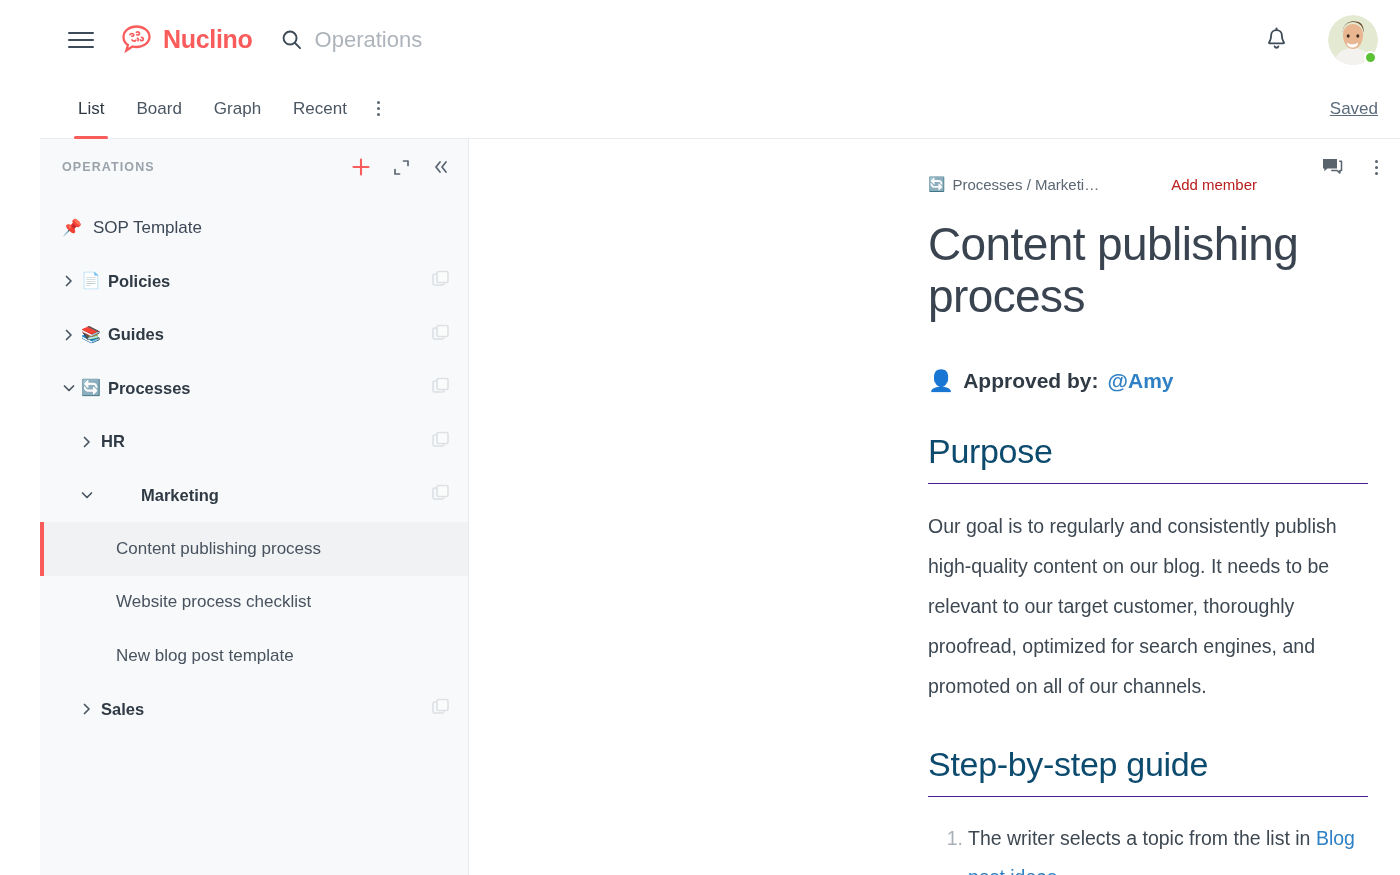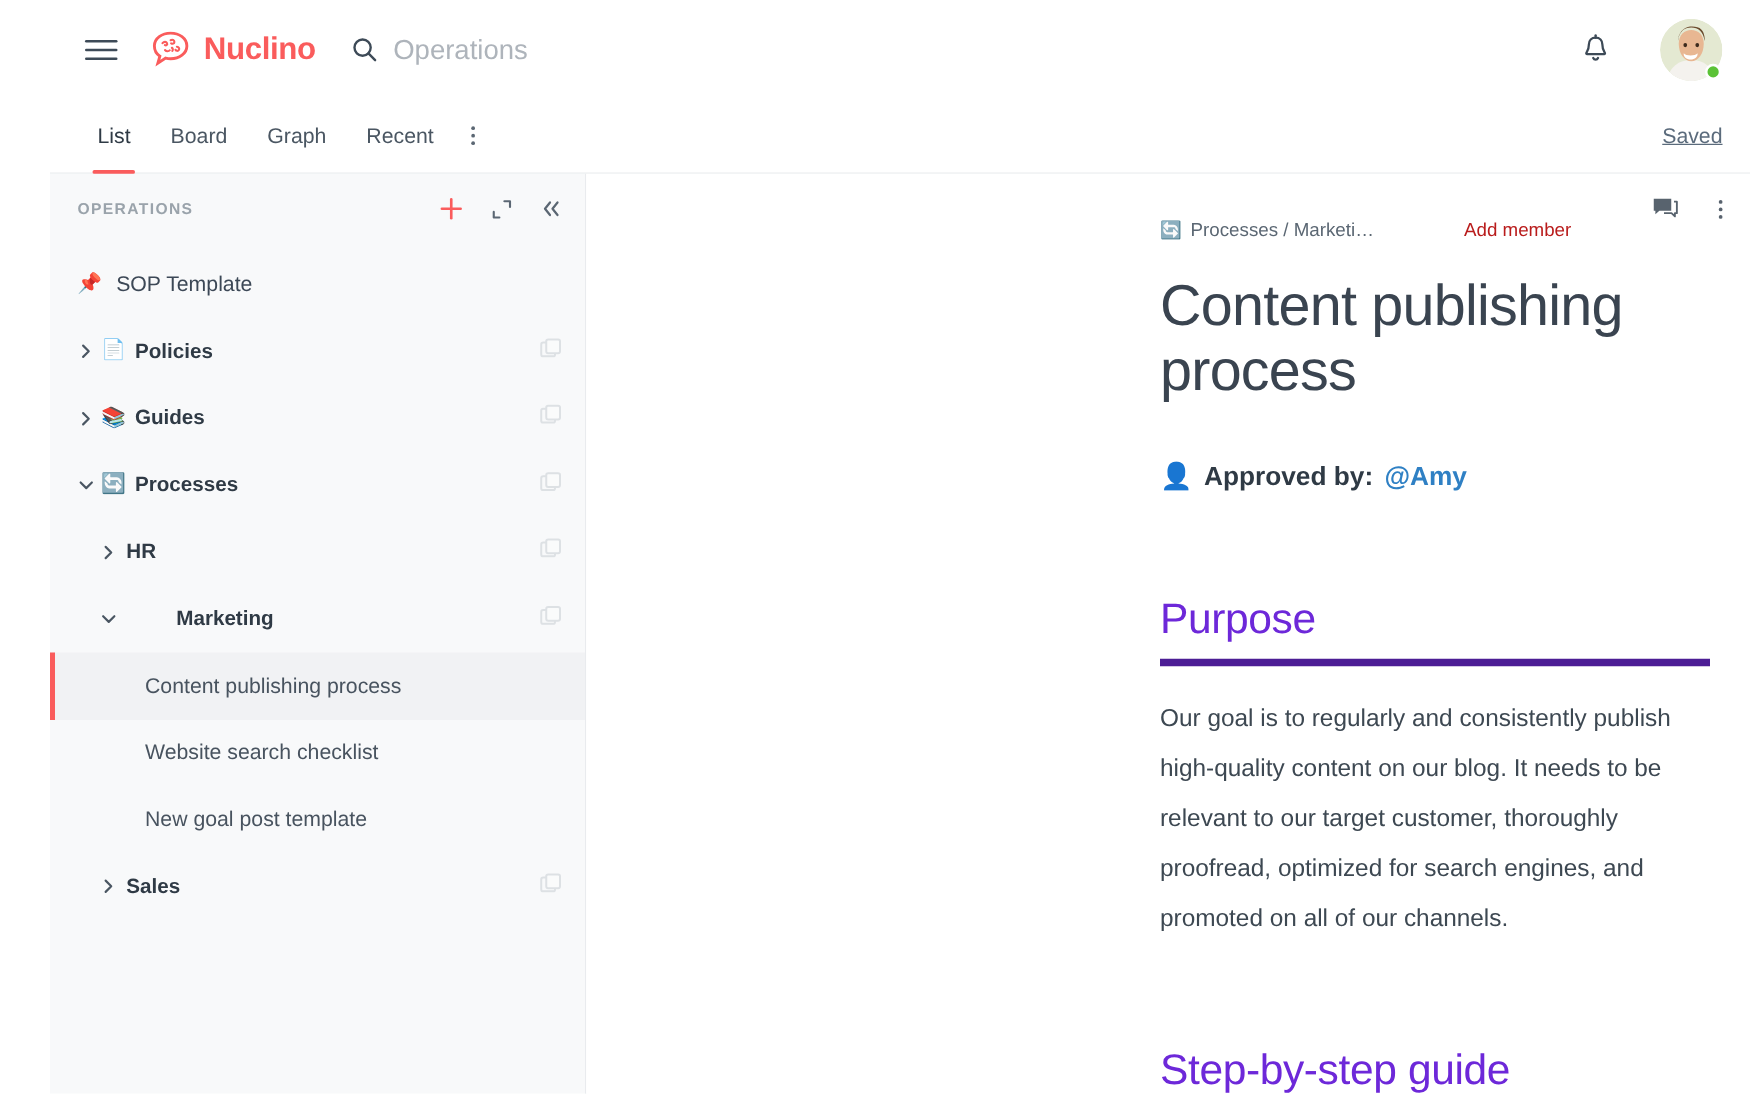--- a/index.html
+++ b/index.html
@@ -137,10 +137,10 @@
   .approved .mention { color: #2f80c4; font-weight: bold; cursor: pointer; }
 
   .h2 {
-    margin-top: 82px;
-    font-size: 34px; font-weight: normal; color: #6d28d9;
+    margin-top: 39px;
+    font-size: 34px; font-weight: normal; color: #0c4a6e;
     padding-bottom: 12px; letter-spacing: -0.3px;
-    border-bottom: 6px solid #4c1d95;
+    border-bottom: 1px solid #4c1d95;
   }
   .para {
     margin-top: 22px;

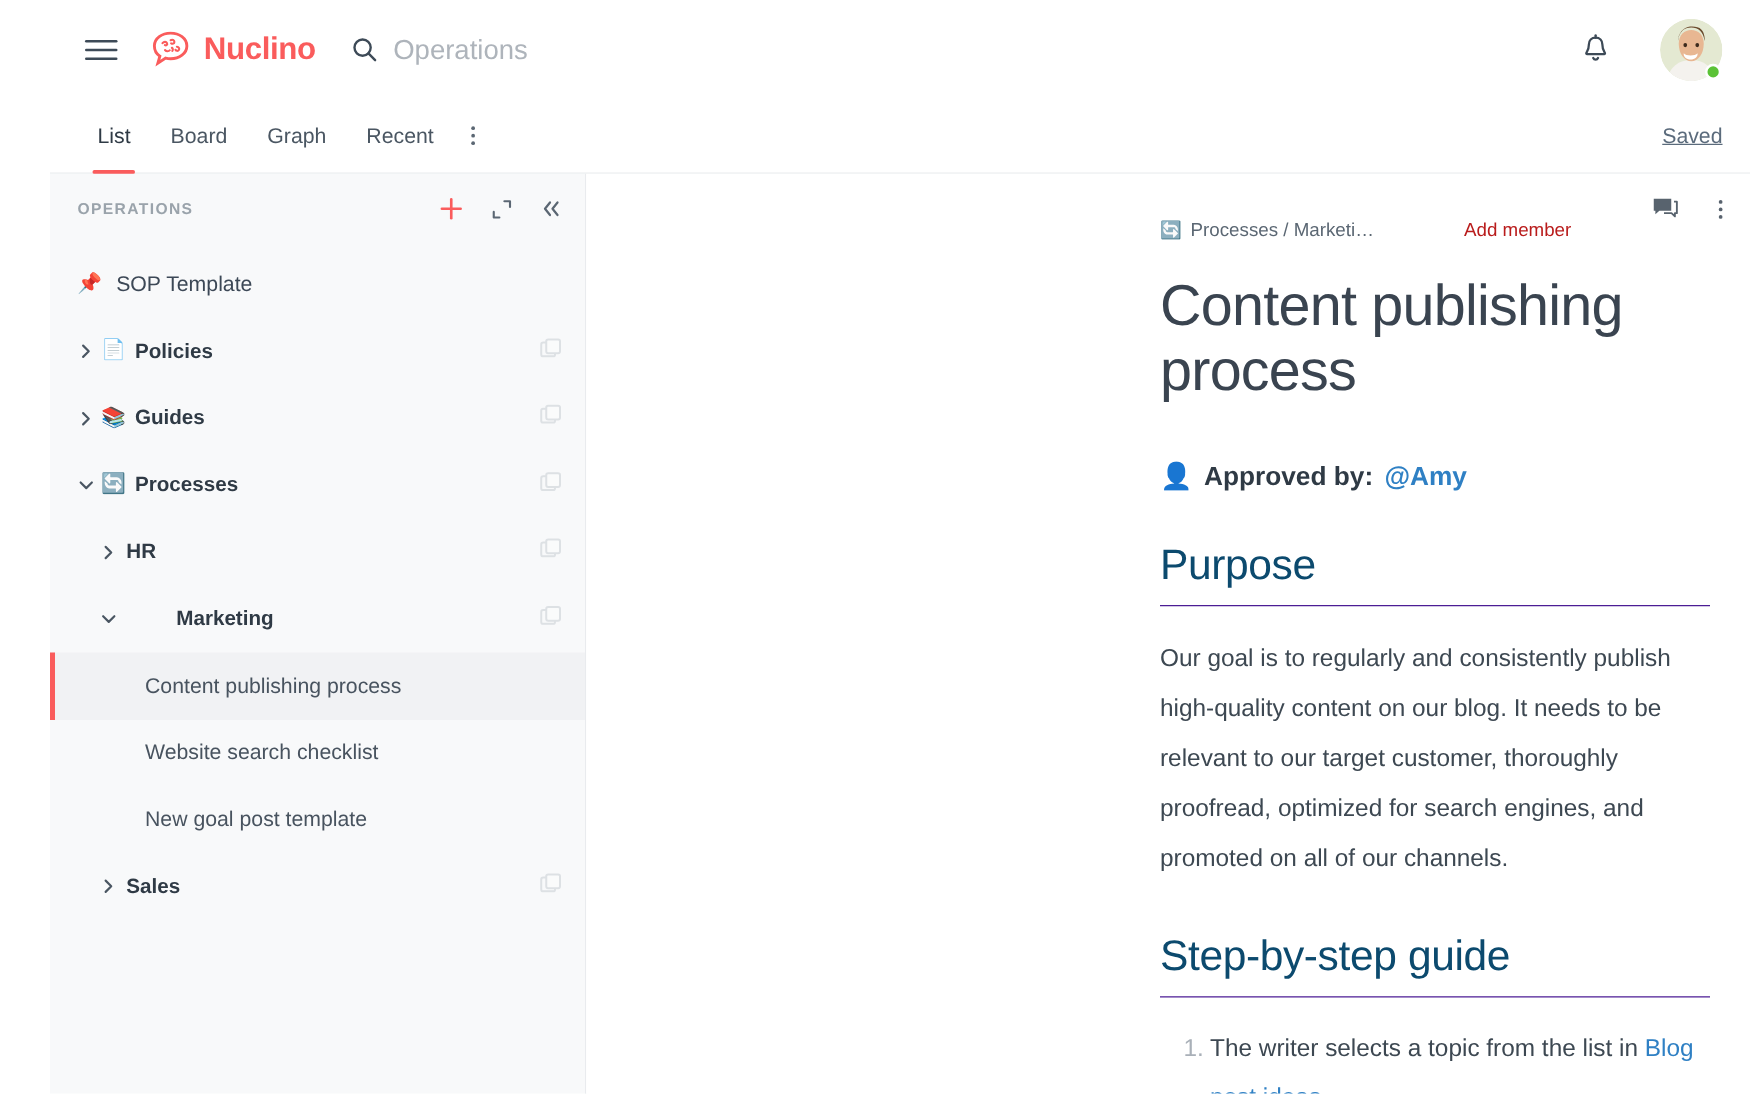--- a/index.html
+++ b/index.html
@@ -345,7 +345,7 @@
             <span class="sb-label">Content publishing process</span>
           </div>
           <div class="sb-row doc" style="padding-left: 76px;">
-            <span class="sb-label">Website search checklist</span>
+            <span class="sb-label">Website process checklist</span>
           </div>
           <div class="sb-row doc" style="padding-left: 76px;">
             <span class="sb-label">New goal post template</span>

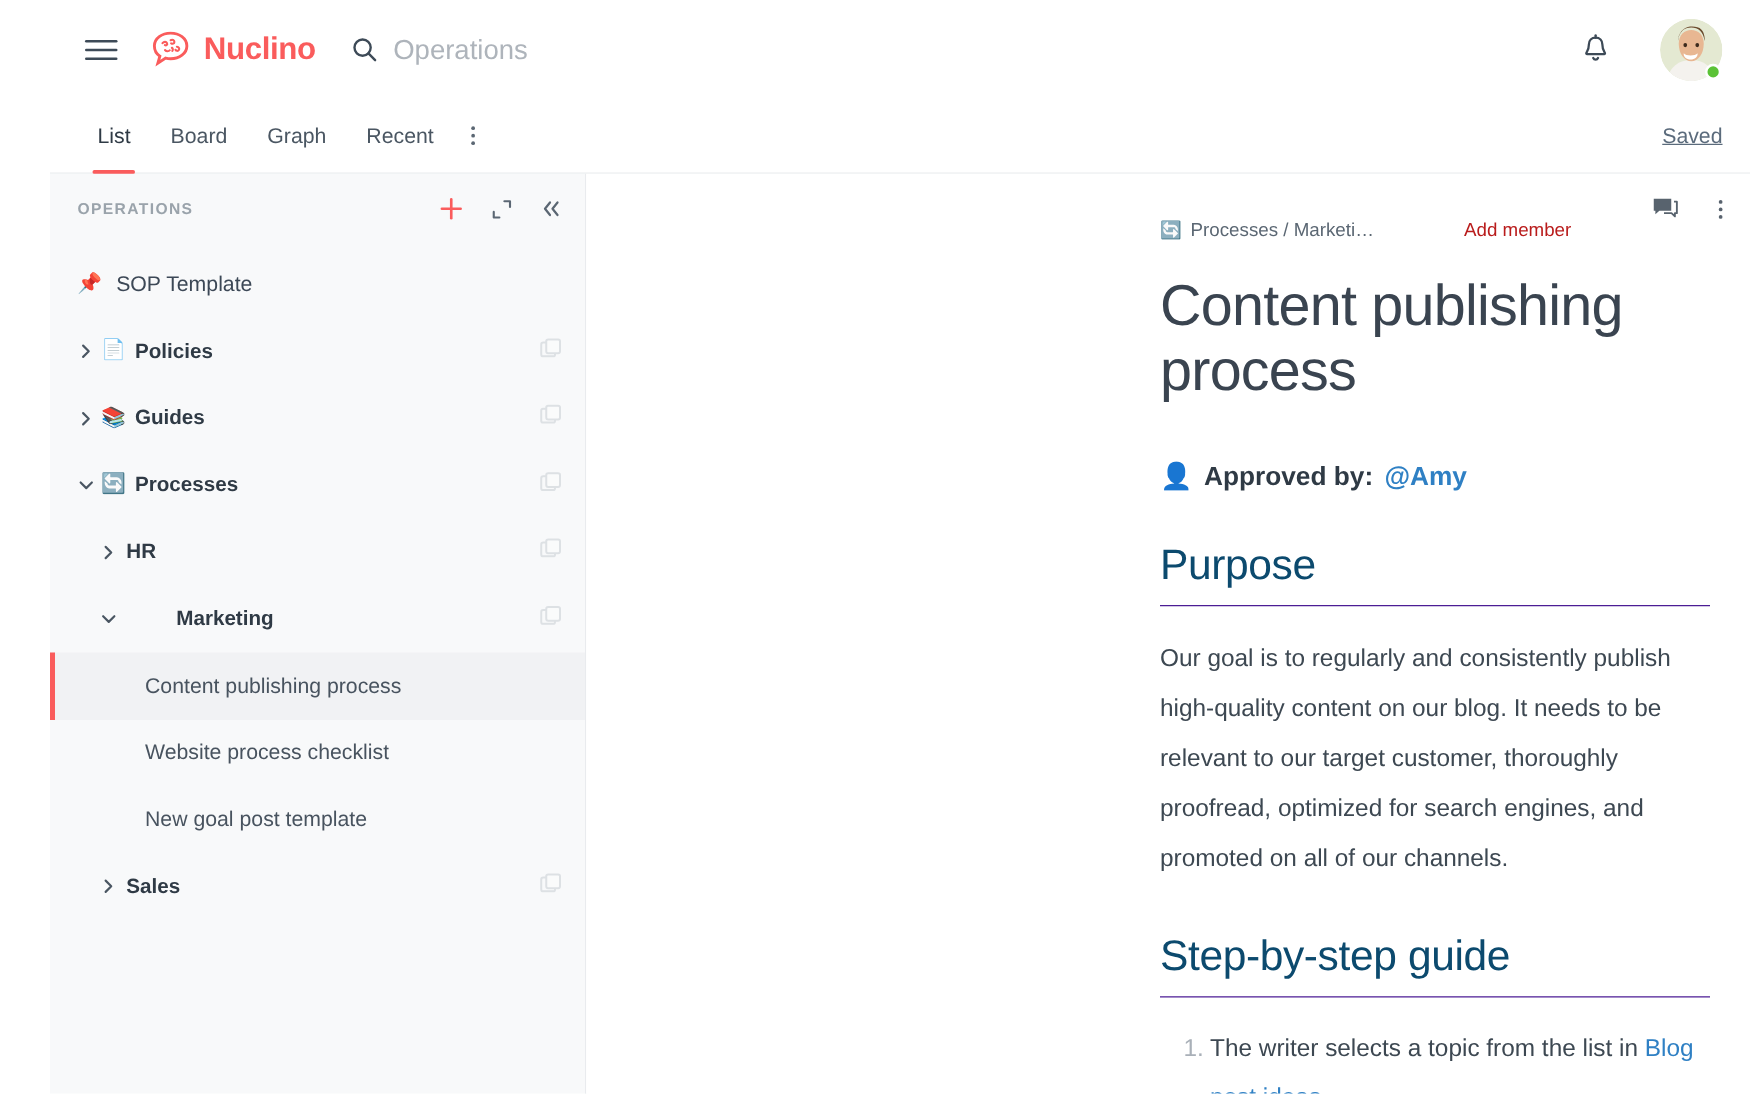--- a/index.html
+++ b/index.html
@@ -348,7 +348,7 @@
             <span class="sb-label">Website process checklist</span>
           </div>
           <div class="sb-row doc" style="padding-left: 76px;">
-            <span class="sb-label">New goal post template</span>
+            <span class="sb-label">New blog post template</span>
           </div>
           <div class="sb-row folder" style="padding-left: 40px;">
             <span class="sb-caret">

